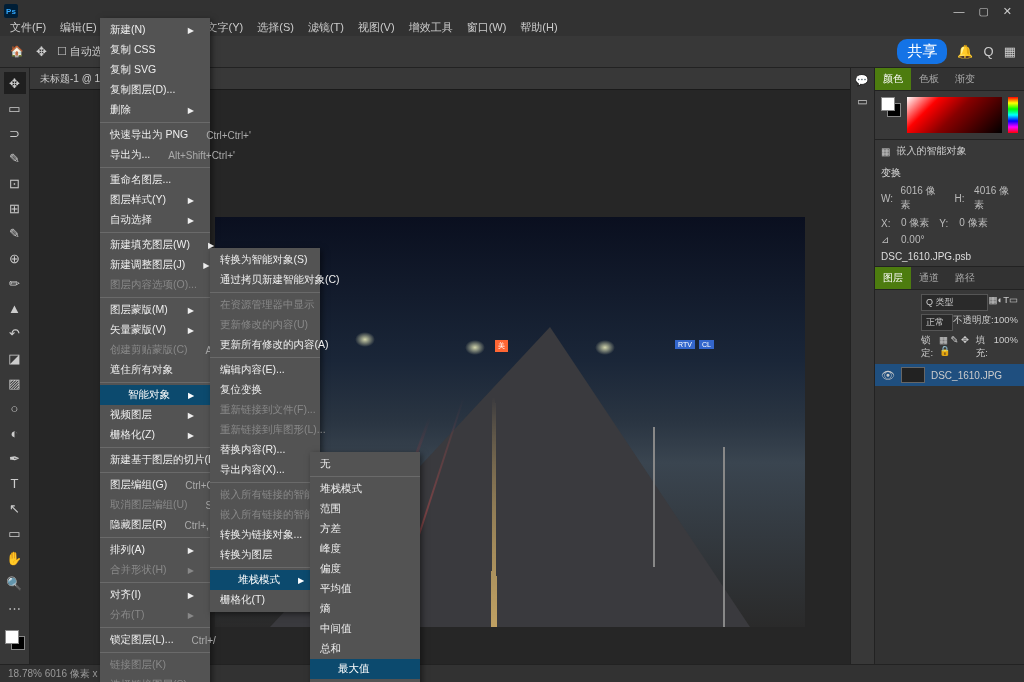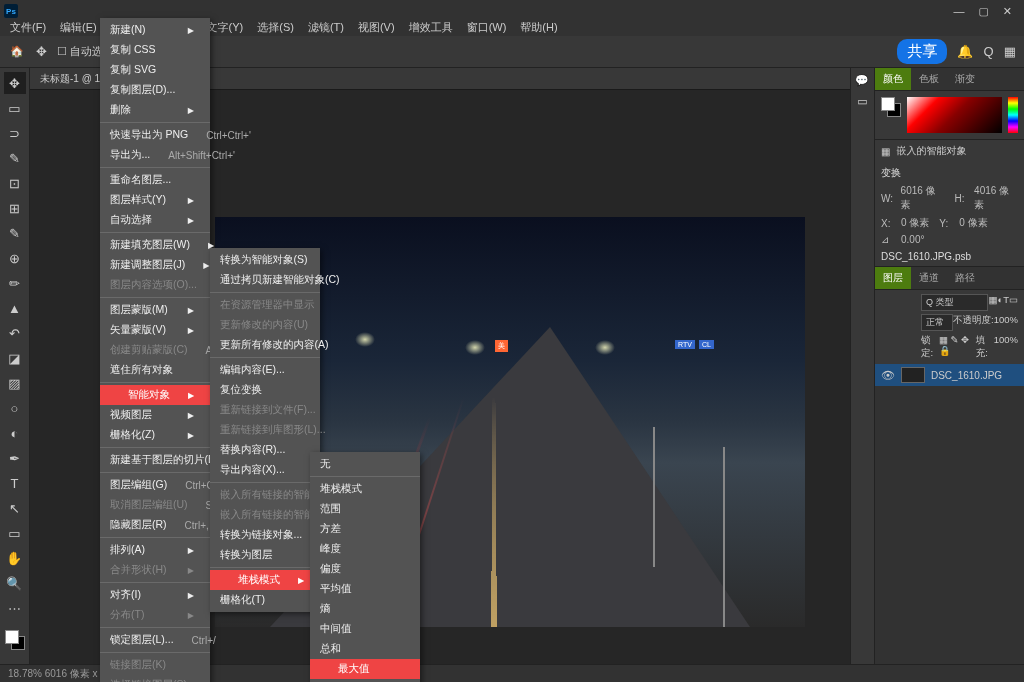--- a/index.html
+++ b/index.html
@@ -40,7 +40,7 @@
 
 .dropdown { position: absolute; background: #535353; box-shadow: 2px 2px 6px rgba(0,0,0,0.5); z-index: 100; min-width: 110px; padding: 2px 0; }
 .dropdown-item { padding: 3px 16px 3px 10px; cursor: pointer; display: flex; justify-content: space-between; align-items: center; white-space: nowrap; font-size: 10.5px; color: #eee; }
-.dropdown-item.highlighted { background: #ef4444; color: #fff; padding-left: 28px; }
+.dropdown-item.highlighted { background: #0c4a6e; color: #fff; padding-left: 28px; }
 .dropdown-item.disabled { color: #888; }
 .dropdown-item .arrow { font-size: 8px; margin-left: 18px; }
 .dropdown-item .shortcut { color: #aaa; margin-left: 18px; font-size: 10px; }

